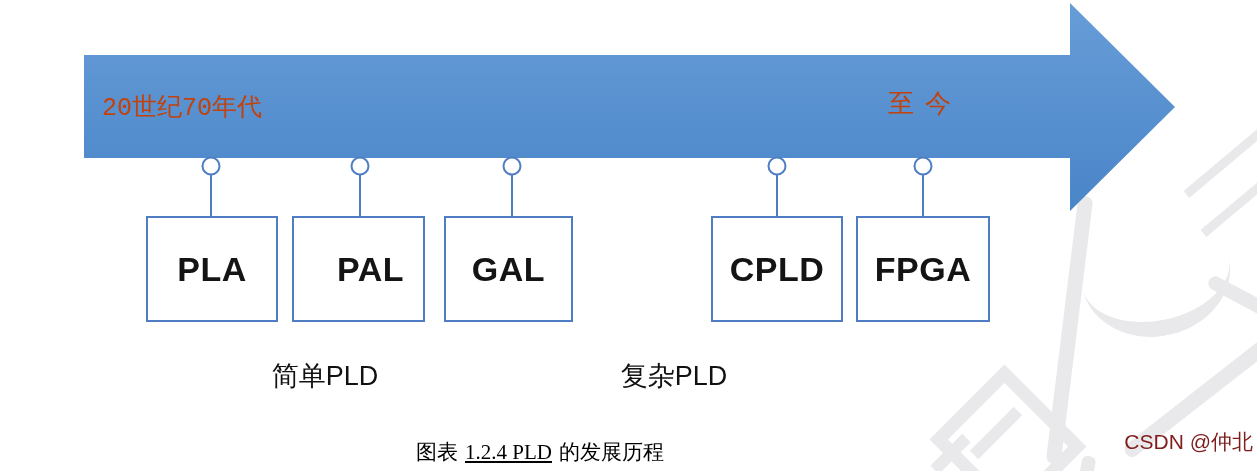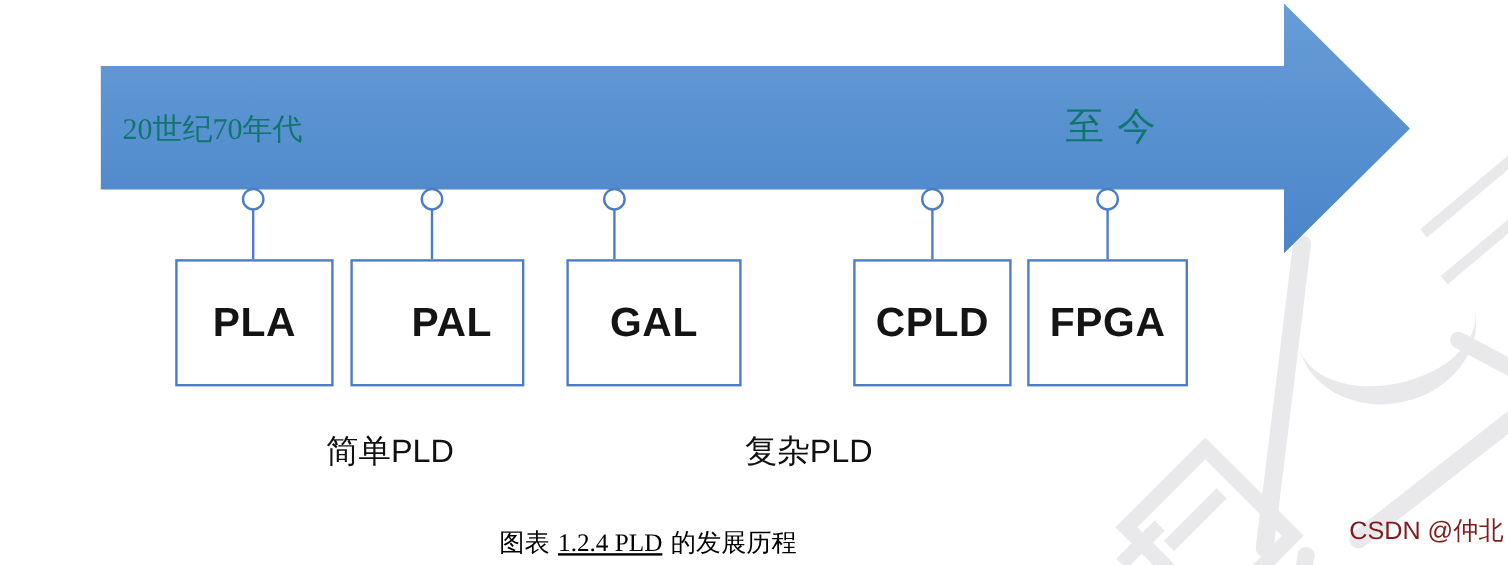--- a/index.html
+++ b/index.html
@@ -30,9 +30,9 @@
   .diagram{position:absolute;inset:0;z-index:2;}
   .arrow-svg{position:absolute;left:0;top:0;}
   .arrow-label{
-    position:absolute;color:#0f766e;z-index:3;
+    position:absolute;color:#c2410c;z-index:3;
     font-size:25px;line-height:28px;white-space:nowrap;
-    font-family:Liberation Serif, serif;
+    font-family:Liberation Mono, monospace;
   }
   .label-start{left:102px;top:95px;}
   .label-end{left:888px;top:91px;font-size:32px;letter-spacing:11px;}

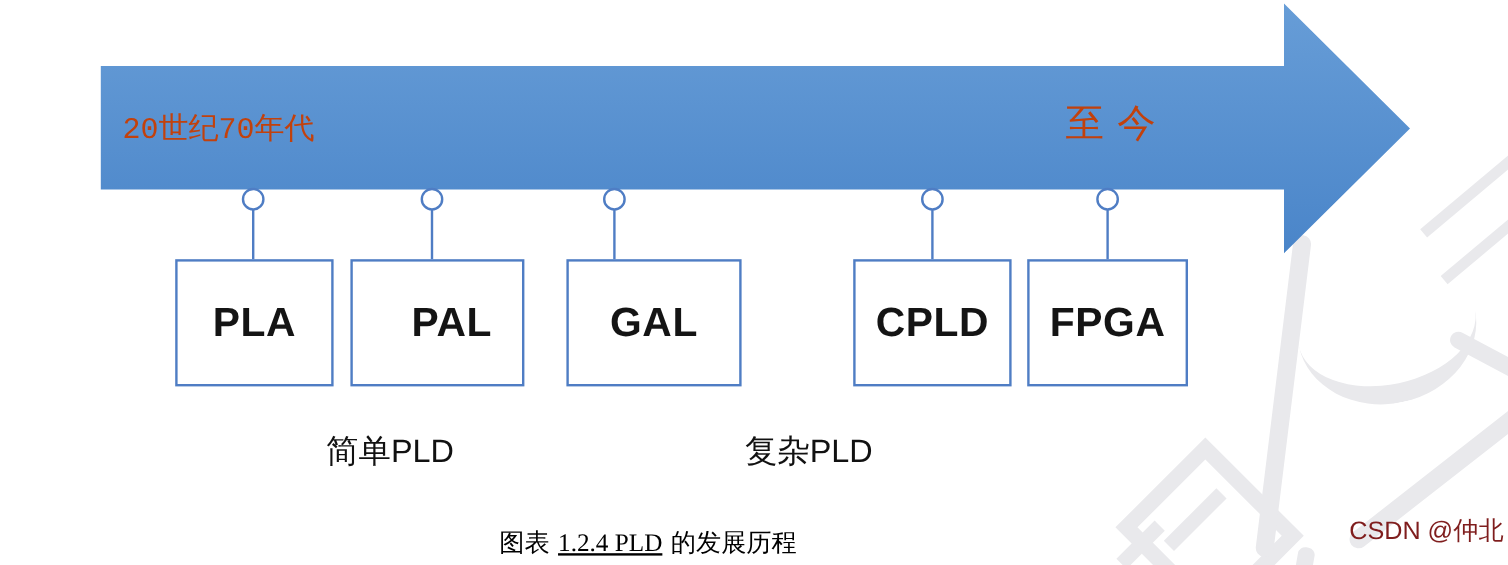--- a/index.html
+++ b/index.html
@@ -35,7 +35,7 @@
     font-family:Liberation Mono, monospace;
   }
   .label-start{left:102px;top:95px;}
-  .label-end{left:888px;top:91px;font-size:32px;letter-spacing:11px;}
+  .label-end{left:888px;top:91px;font-size:26px;letter-spacing:11px;}
   .node-box{
     position:absolute;top:216px;height:106px;box-sizing:border-box;
     border:2px solid #4f7dc4;background:#ffffff;z-index:3;

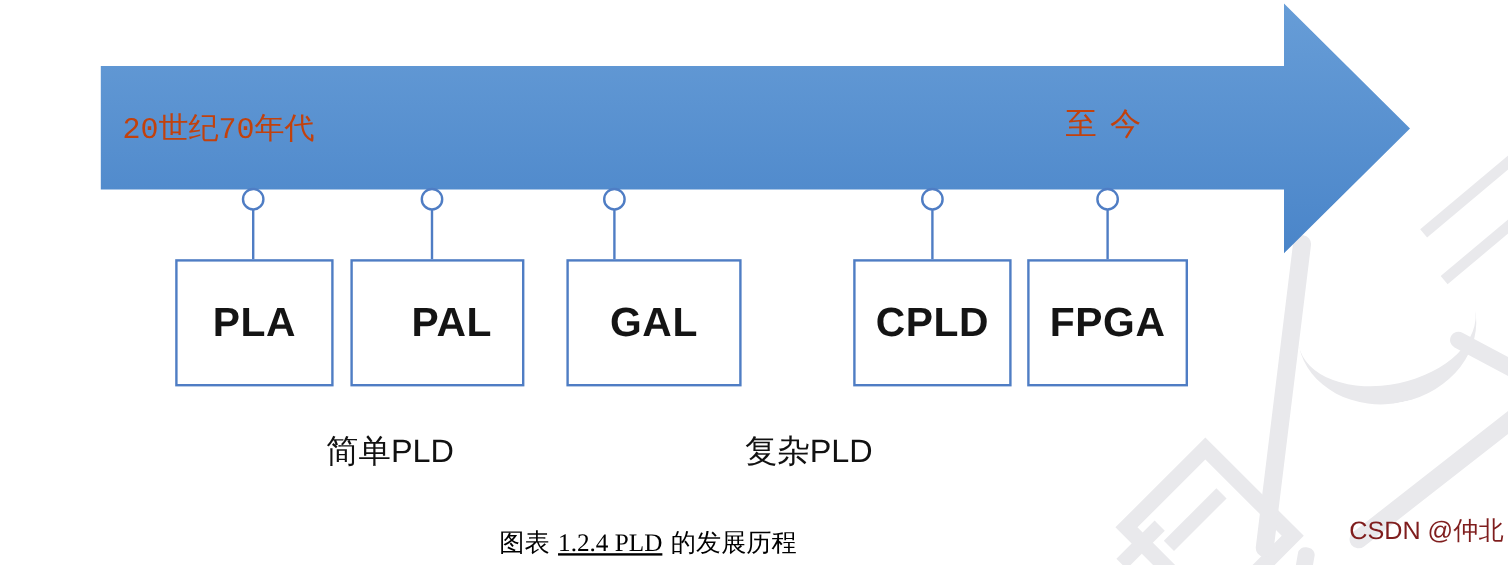--- a/index.html
+++ b/index.html
@@ -43,7 +43,7 @@
   }
   .node-label{font-weight:bold;font-size:34px;color:#141414;letter-spacing:0.5px;}
   .box-0{left:146px;width:132px;}
-  .box-1{left:292px;width:145px;padding-left:24px;}
+  .box-1{left:292px;width:133px;padding-left:24px;}
   .box-2{left:444px;width:146px;margin-left:28px;}
   .box-3{left:711px;width:132px;}
   .box-4{left:856px;width:134px;}

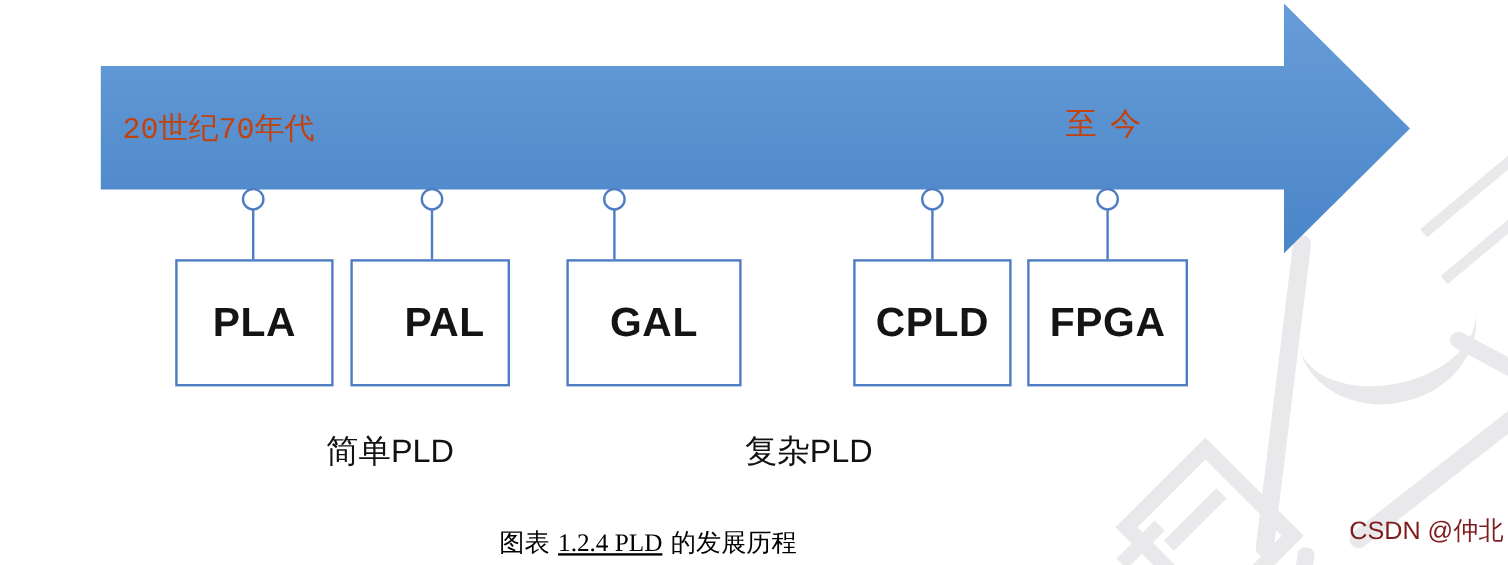--- a/index.html
+++ b/index.html
@@ -44,7 +44,7 @@
   .node-label{font-weight:bold;font-size:34px;color:#141414;letter-spacing:0.5px;}
   .box-0{left:146px;width:132px;}
   .box-1{left:292px;width:133px;padding-left:24px;}
-  .box-2{left:444px;width:146px;margin-left:28px;}
+  .box-2{left:444px;width:129px;}
   .box-3{left:711px;width:132px;}
   .box-4{left:856px;width:134px;}
   .group-label{

